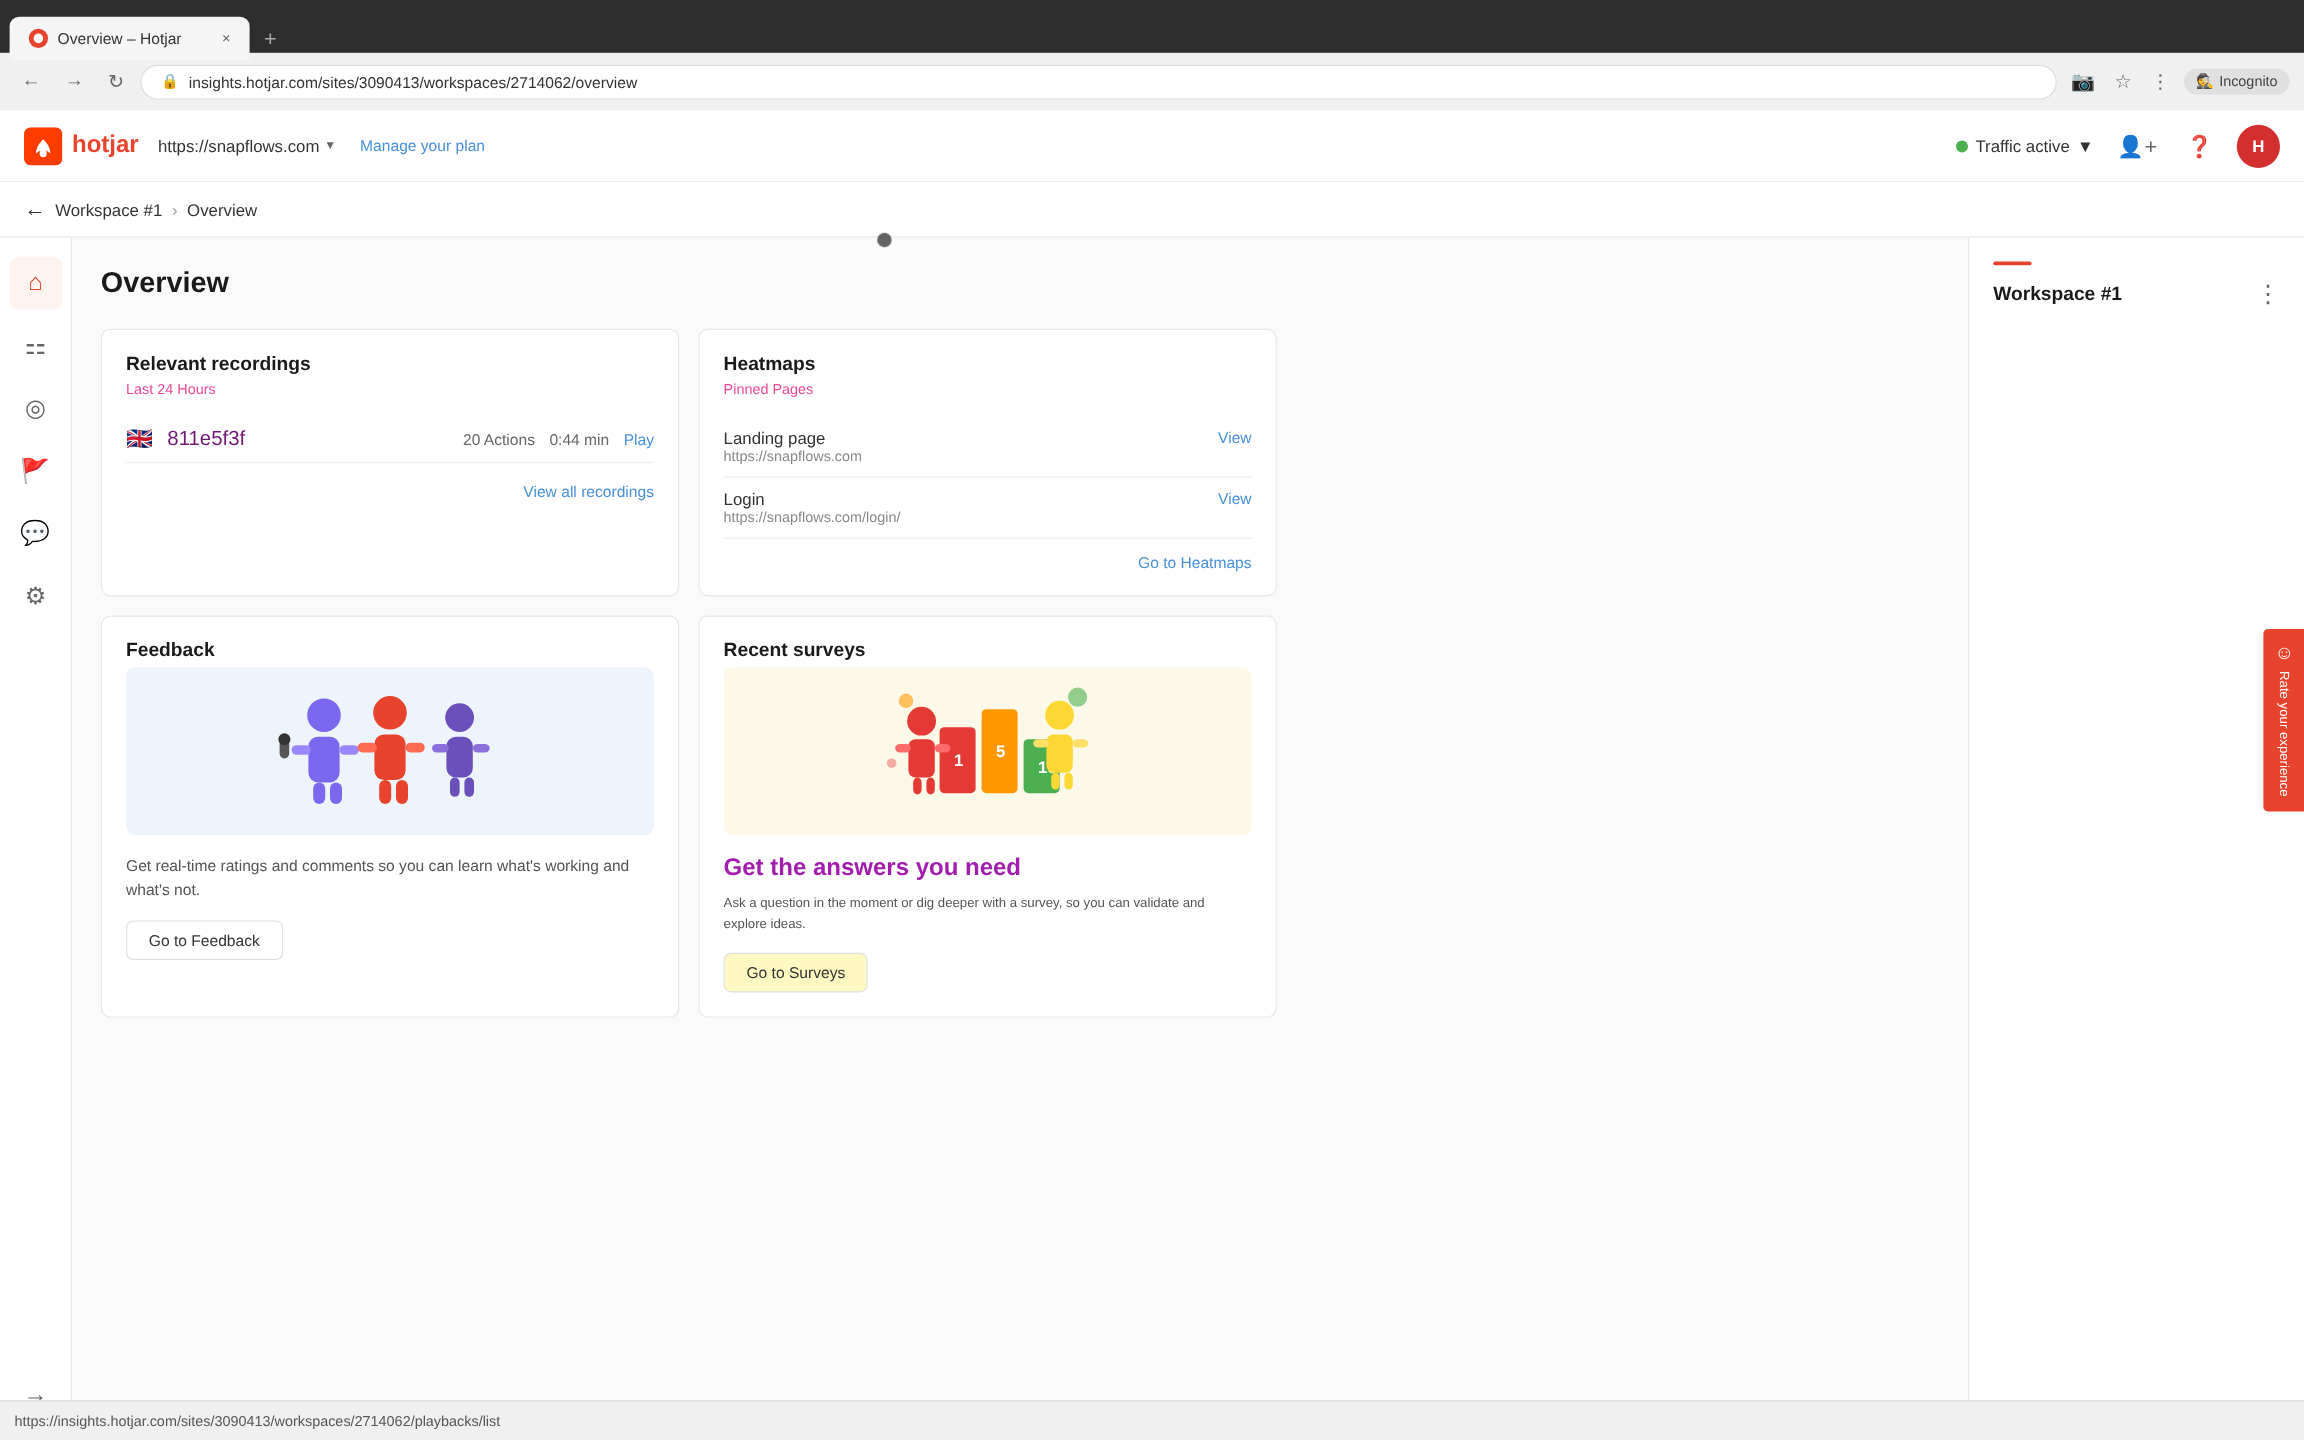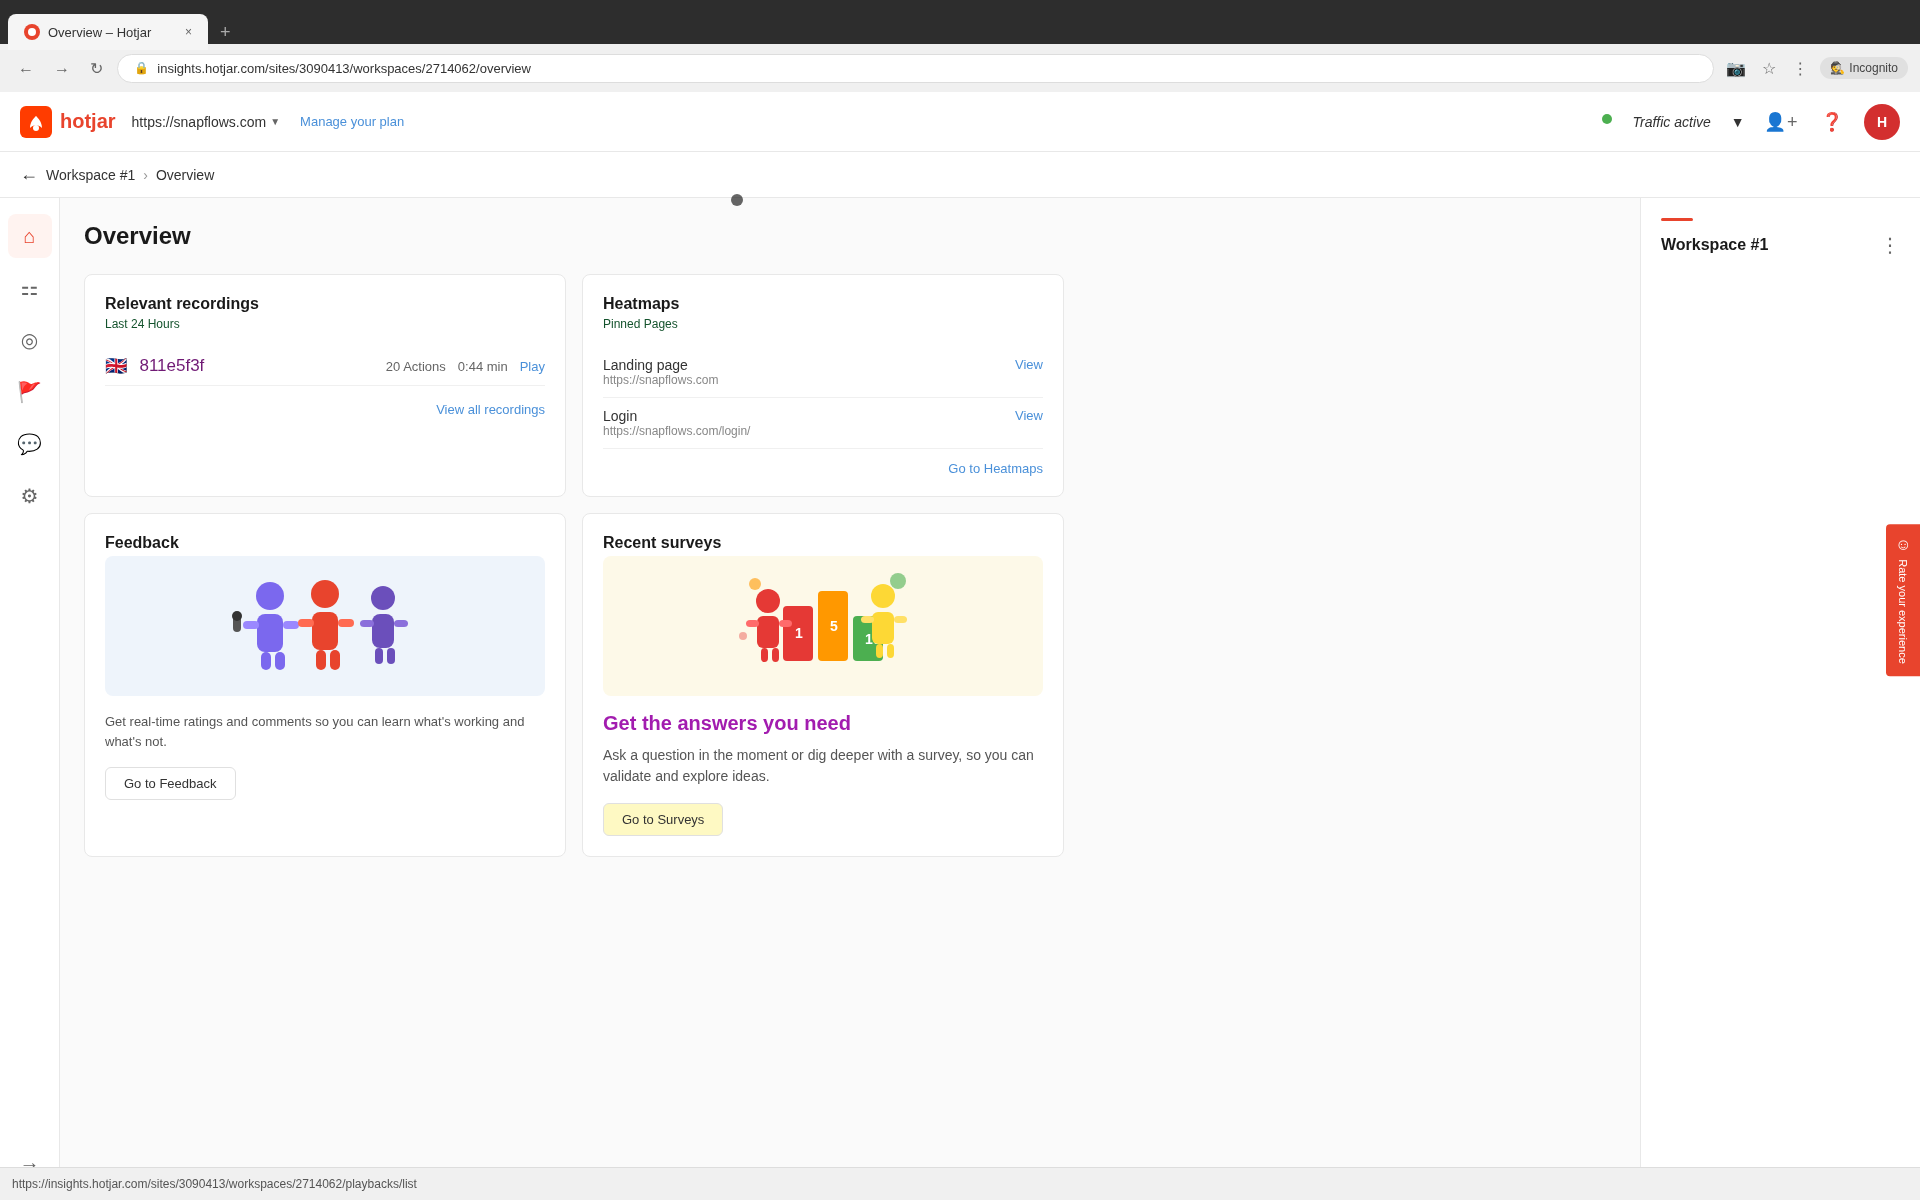--- a/index.html
+++ b/index.html
@@ -29,7 +29,7 @@
     .header-site-url .dropdown-arrow { color: #666; font-size: 10px; }
     .manage-plan { color: #4a90d9; font-size: 13px; text-decoration: none; margin-left: 4px; }
     .header-right { margin-left: auto; display: flex; align-items: center; gap: 16px; }
-    .traffic-badge { display: flex; align-items: flex-start; gap: 20px; font-size: 14px; color: #333; cursor: pointer; font-style: italic; }
+    .traffic-badge { display: flex; align-items: center; gap: 6px; font-size: 14px; color: #333; cursor: pointer; }
     .traffic-dot { width: 10px; height: 10px; background: #4caf50; border-radius: 50%; }
     .header-icon-btn { background: none; border: none; cursor: pointer; color: #666; font-size: 18px; padding: 4px; }
     .user-avatar { width: 36px; height: 36px; background: #d32f2f; border-radius: 50%; display: flex; align-items: center; justify-content: center; color: white; font-weight: bold; font-size: 14px; cursor: pointer; }

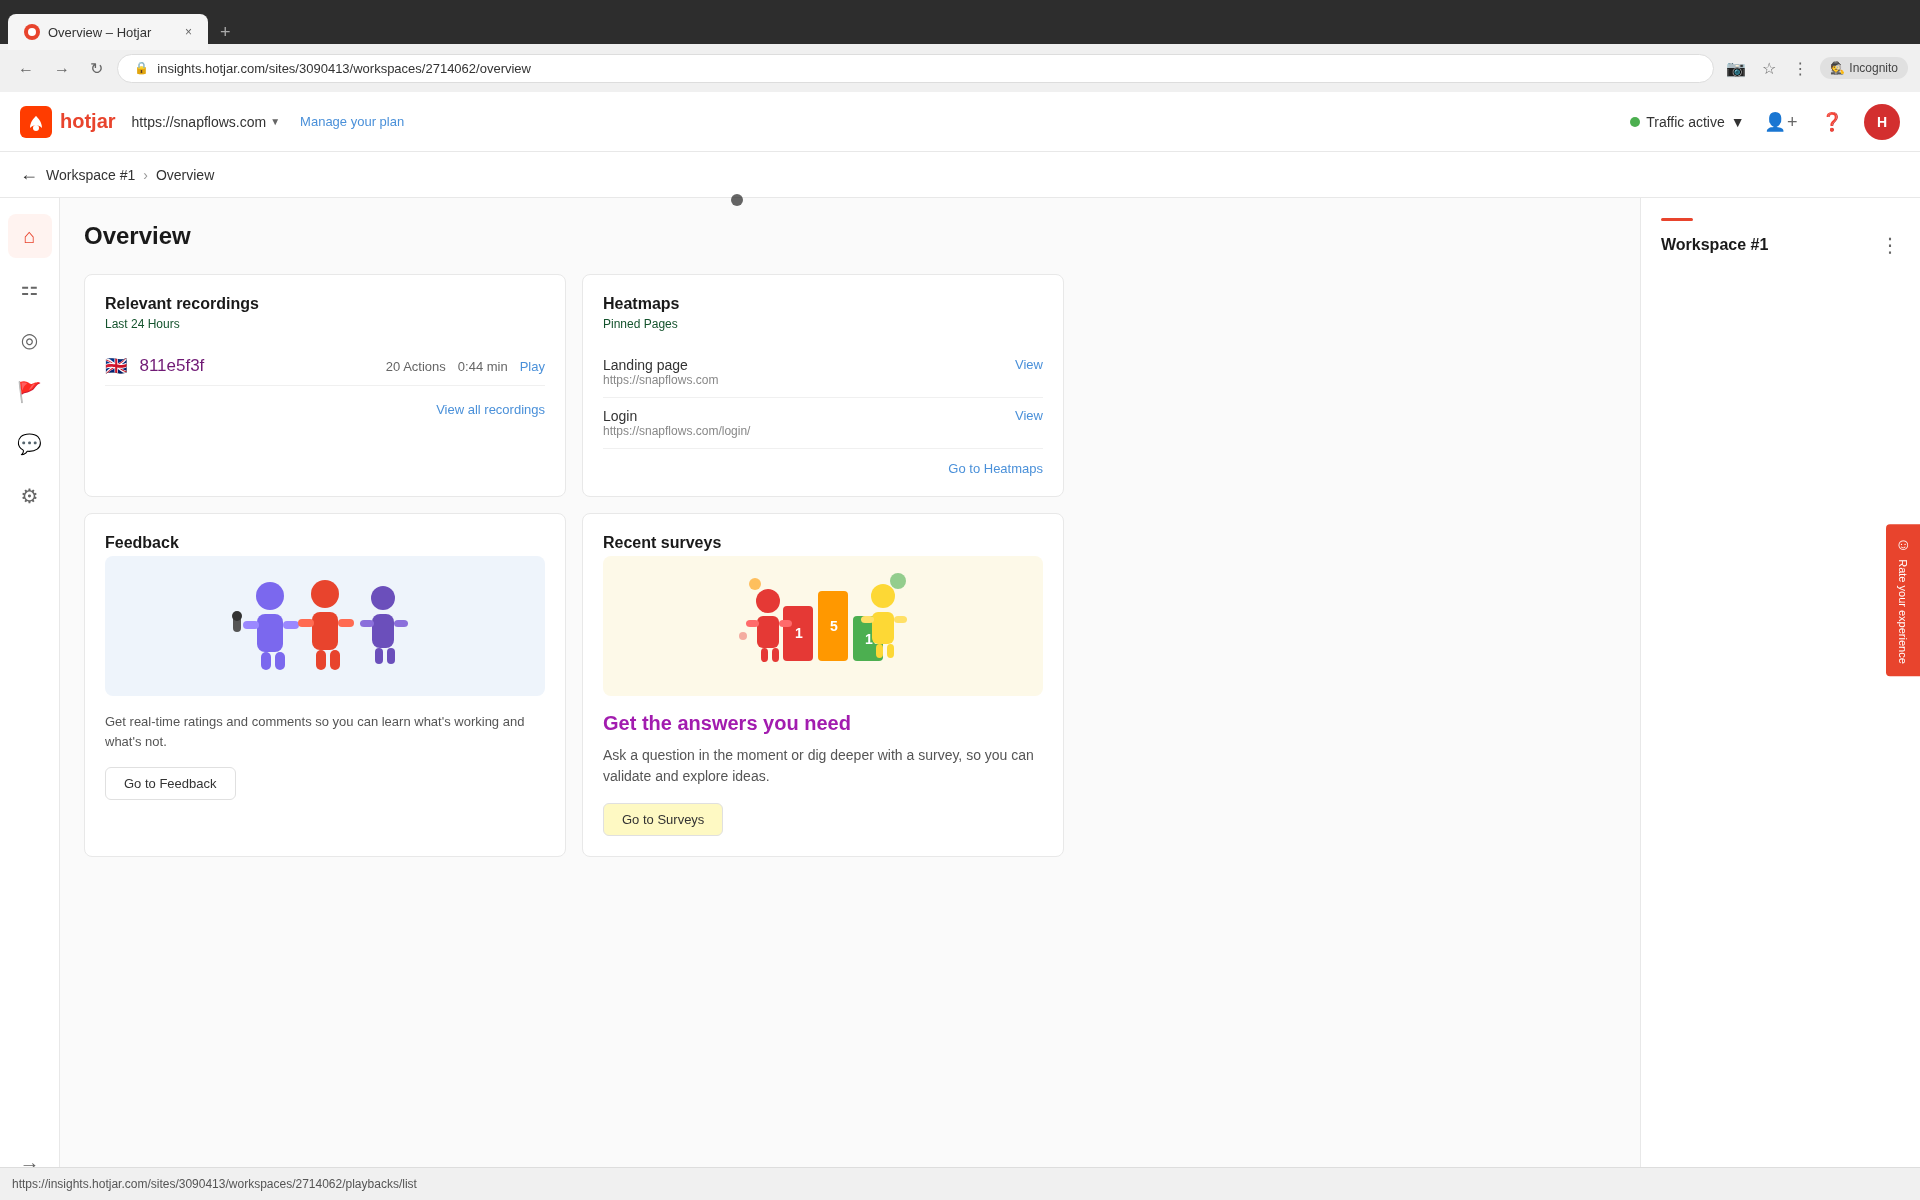--- a/index.html
+++ b/index.html
@@ -58,7 +58,7 @@
     .cards-grid { display: grid; grid-template-columns: 1fr 1fr; gap: 16px; max-width: 980px; }
     .card { background: white; border: 1px solid #e8e8e8; border-radius: 8px; padding: 20px; }
     .card-title { font-size: 16px; font-weight: 600; color: #1a1a1a; margin-bottom: 4px; }
-    .card-subtitle { font-size: 12px; color: #14532d; margin-bottom: 16px; }
+    .card-subtitle { font-size: 12px; color: #ec4899; margin-bottom: 16px; }
 
     
     .recording-row { display: flex; align-items: center; gap: 12px; padding: 8px 0; border-bottom: 1px solid #f0f0f0; }

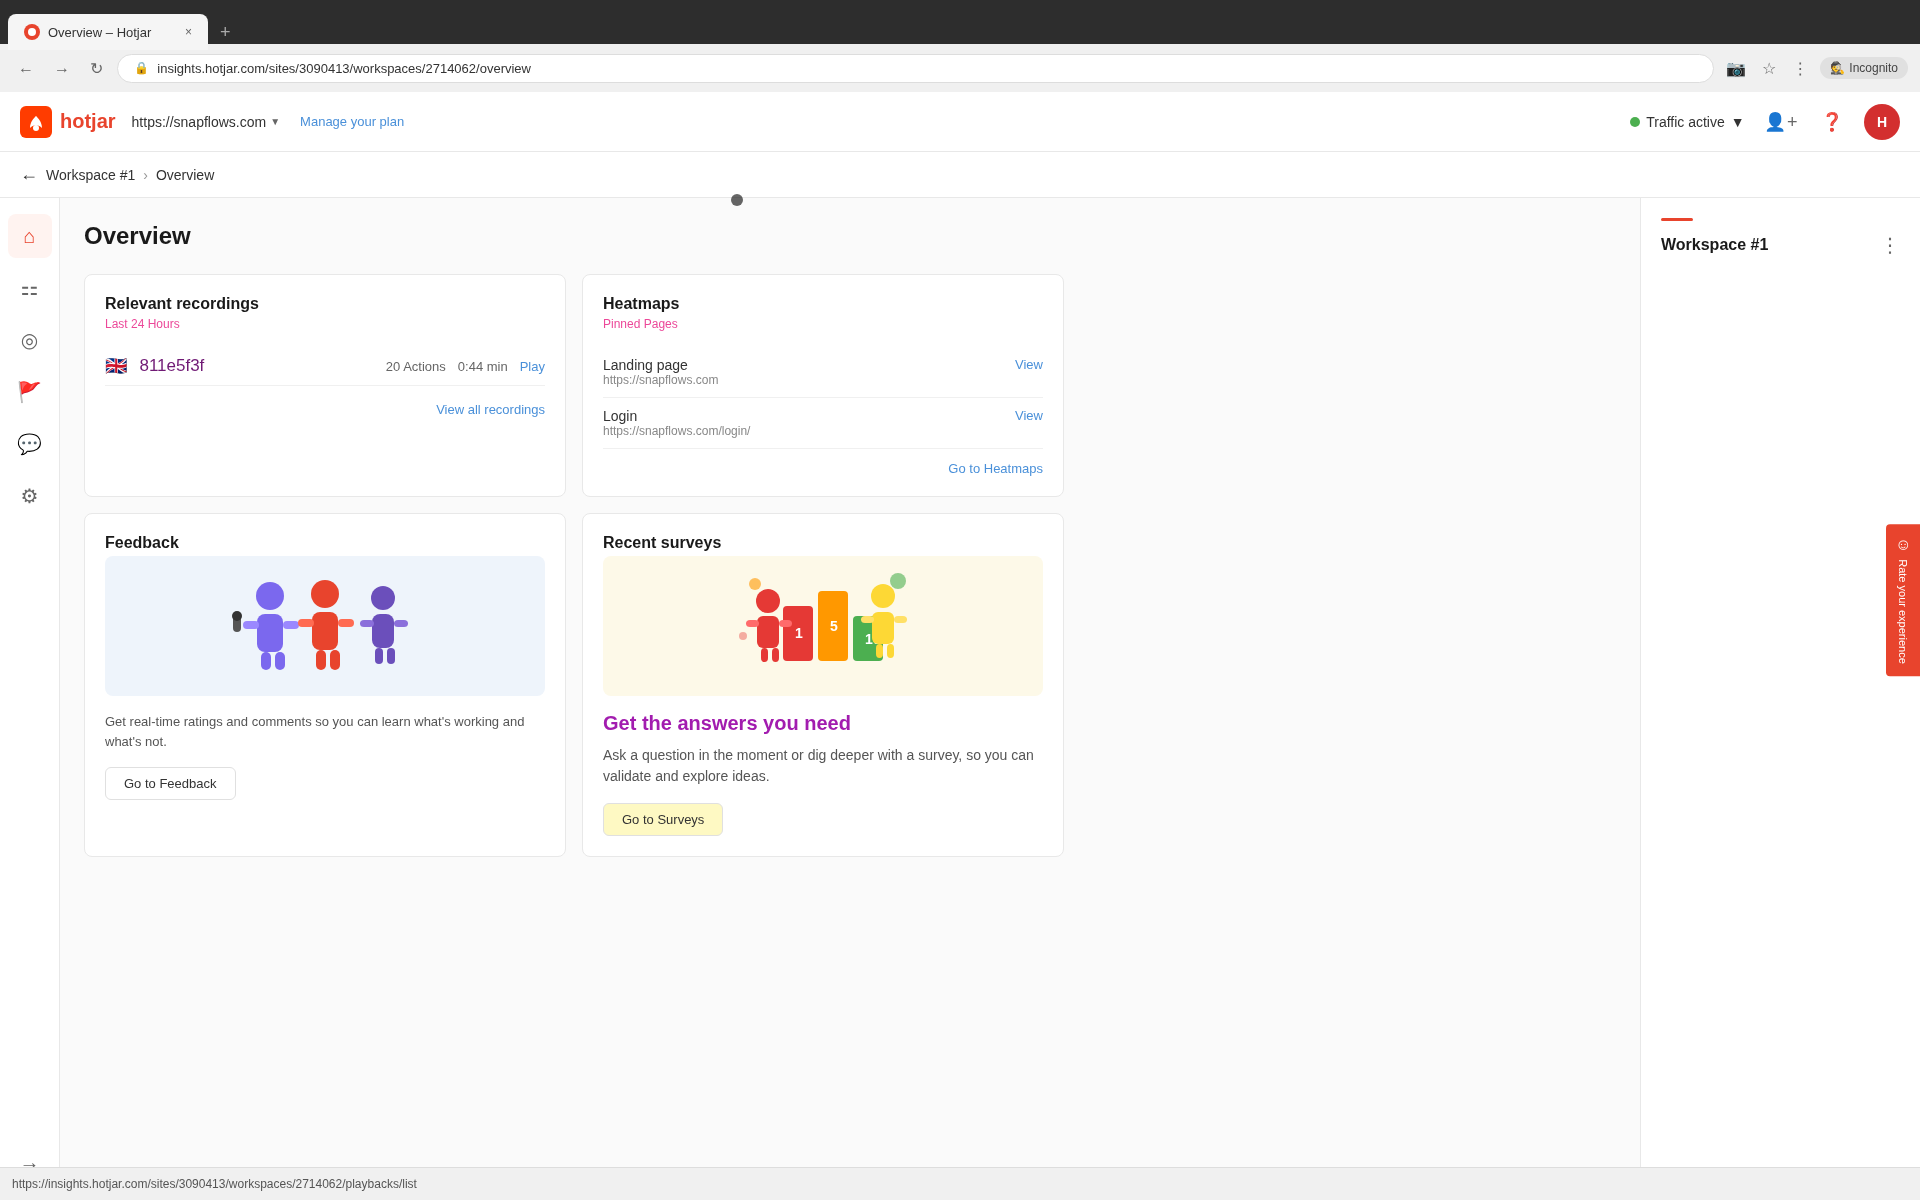--- a/index.html
+++ b/index.html
@@ -85,7 +85,7 @@
     
     .surveys-illustration { background: #fdf9e8; border-radius: 8px; height: 140px; display: flex; align-items: center; justify-content: center; margin-bottom: 16px; overflow: hidden; }
     .surveys-heading { font-size: 20px; font-weight: 700; color: #a21caf; margin-bottom: 10px; }
-    .surveys-desc { font-size: 14px; color: #555; margin-bottom: 16px; line-height: 1.5; }
+    .surveys-desc { font-size: 11px; color: #555; margin-bottom: 16px; line-height: 1.5; }
     .go-surveys-btn { background: #fef9c3; border: 1px solid #e0e0e0; color: #333; padding: 8px 18px; border-radius: 6px; font-size: 13px; cursor: pointer; font-weight: 500; }
 
     

